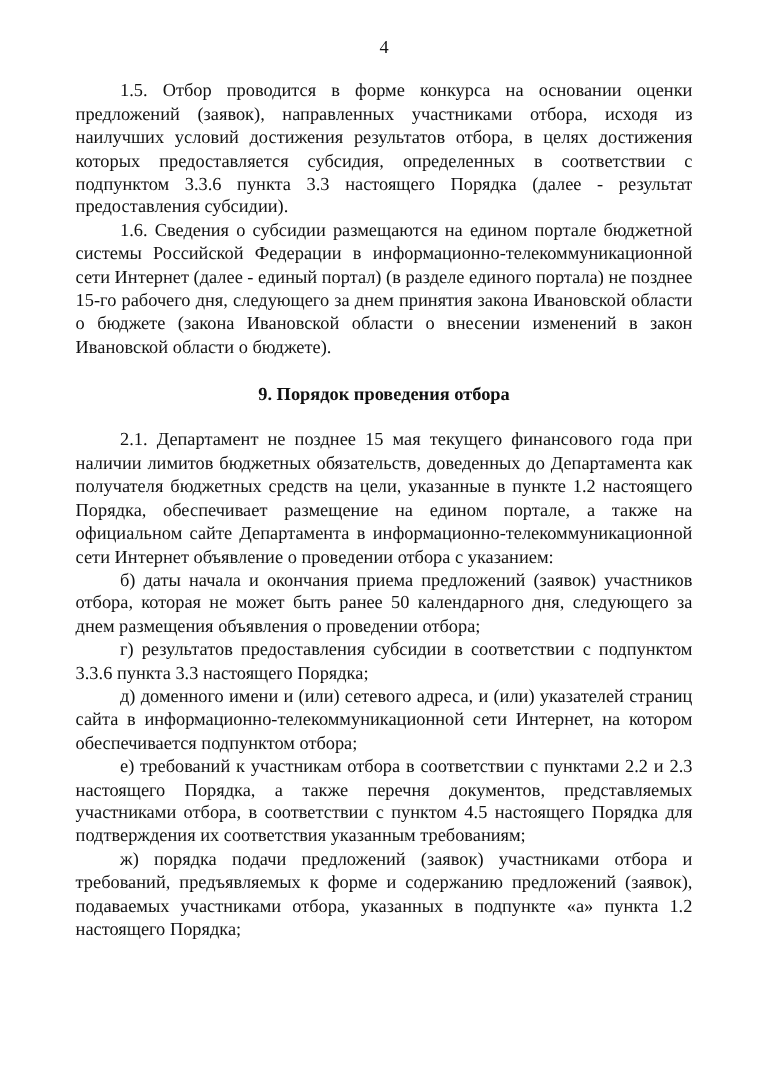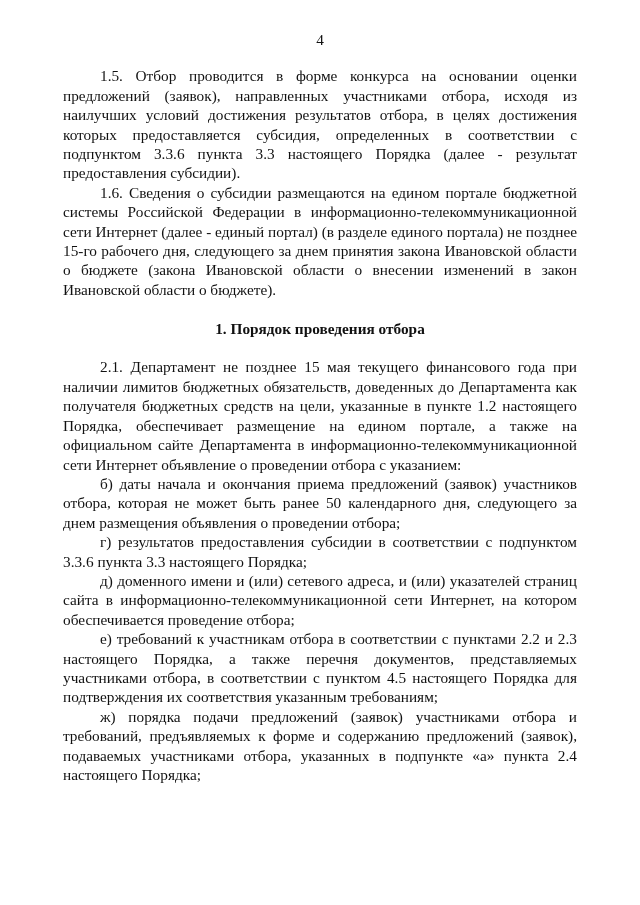--- a/index.html
+++ b/index.html
@@ -49,7 +49,7 @@
 
     <p>1.6. Сведения о субсидии размещаются на едином портале бюджетной системы Российской Федерации в информационно-телекоммуникационной сети Интернет (далее - единый портал) (в разделе единого портала) не позднее 15-го рабочего дня, следующего за днем принятия закона Ивановской области о бюджете (закона Ивановской области о внесении изменений в закон Ивановской области о бюджете).</p>
 
-    <p class="section-heading">1. Порядок проведения отбора</p>
+    <p class="section-heading">9. Порядок проведения отбора</p>
 
     <p>2.1. Департамент не позднее 15 мая текущего финансового года при наличии лимитов бюджетных обязательств, доведенных до Департамента как получателя бюджетных средств на цели, указанные в пункте 1.2 настоящего Порядка, обеспечивает размещение на едином портале, а также на официальном сайте Департамента в информационно-телекоммуникационной сети Интернет объявление о проведении отбора с указанием:</p>
 

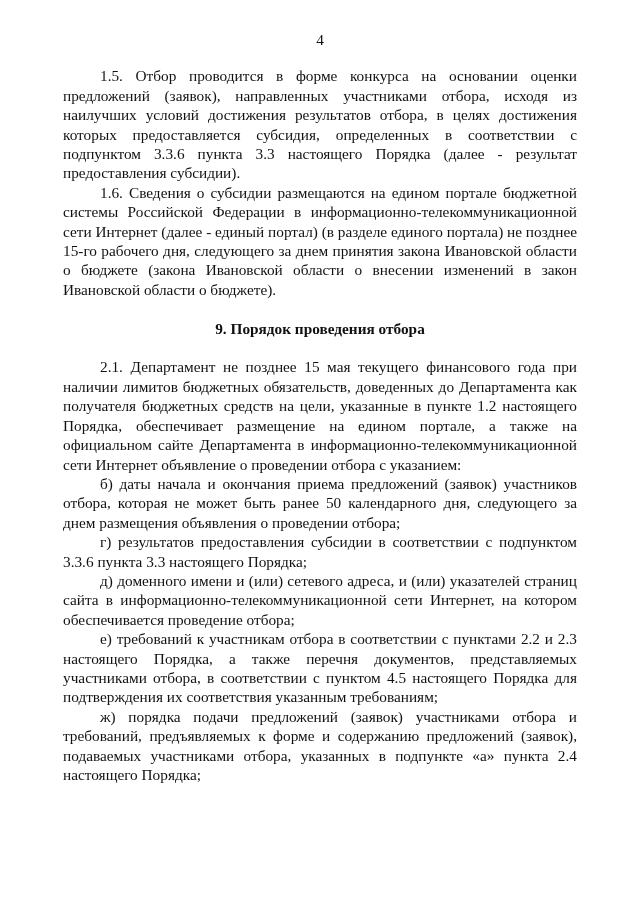--- a/index.html
+++ b/index.html
@@ -59,7 +59,7 @@
 
     <p>г) результатов предоставления субсидии в соответствии с подпунктом 3.3.6 пункта 3.3 настоящего Порядка;</p>
 
-    <p>д) доменного имени и (или) сетевого адреса, и (или) указателей страниц сайта в информационно-телекоммуникационной сети Интернет, на котором обеспечивается проведение отбора;</p>
+    <p>д) доменного имени и (или) сетевого адреса, и (или) указателей страниц сайта в информационно-телекоммуникационной сети Интернет, на котором обеспечивается подпунктом отбора;</p>
 
     <p>е) требований к участникам отбора в соответствии с пунктами 2.2 и 2.3 настоящего Порядка, а также перечня документов, представляемых участниками отбора, в соответствии с пунктом 4.5 настоящего Порядка для подтверждения их соответствия указанным требованиям;</p>
 

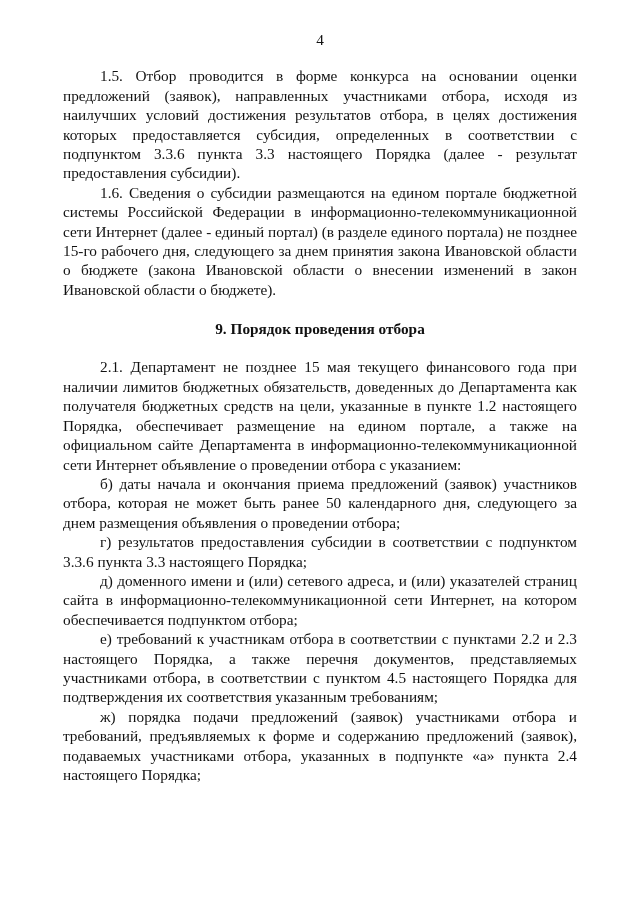--- a/index.html
+++ b/index.html
@@ -63,7 +63,7 @@
 
     <p>е) требований к участникам отбора в соответствии с пунктами 2.2 и 2.3 настоящего Порядка, а также перечня документов, представляемых участниками отбора, в соответствии с пунктом 4.5 настоящего Порядка для подтверждения их соответствия указанным требованиям;</p>
 
-    <p>ж) порядка подачи предложений (заявок) участниками отбора и требований, предъявляемых к форме и содержанию предложений (заявок), подаваемых участниками отбора, указанных в подпункте «а» пункта 2.4 настоящего Порядка;</p>
+    <p>ж) порядка подачи предложений (заявок) участниками отбора и требований, предъявляемых к форме и содержанию предложений (заявок), подаваемых участниками отбора, указанных в подпункте «а» пункта 1.2 настоящего Порядка;</p>
   </div>
 </div>
 

